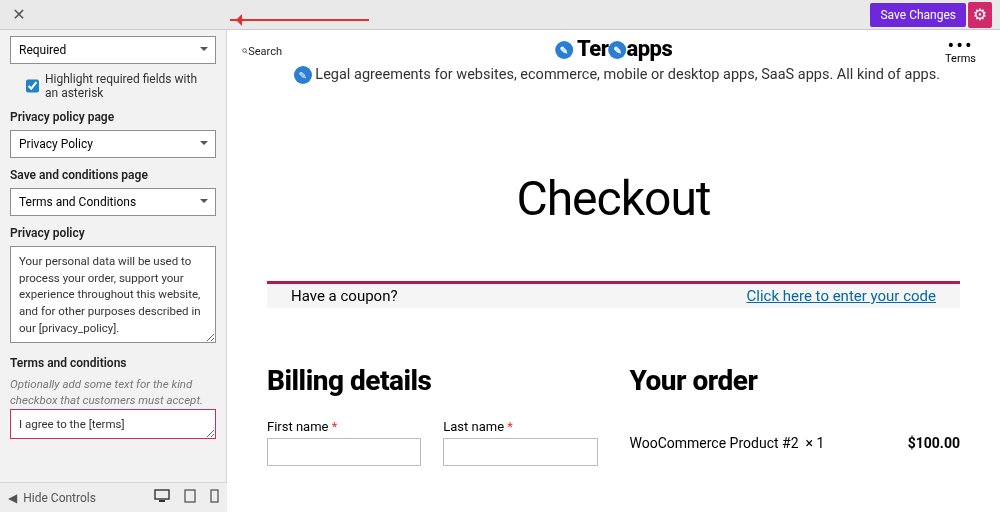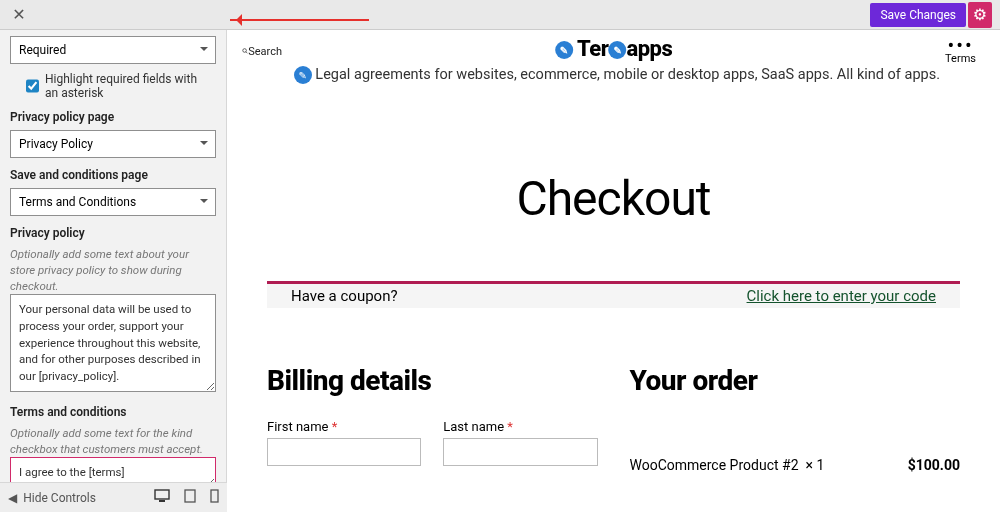--- a/index.html
+++ b/index.html
@@ -78,7 +78,6 @@
   <div class="sel-wrap"><select class="sel"><option>Terms and Conditions</option></select></div>
 
   <div class="lbl">Privacy policy</div>
-  <div class="hint">Optionally add some text about your store privacy policy to show during checkout.</div>
   <textarea class="ta" rows="5" style="">Your personal data will be used to process your order, support your experience throughout this website, and for other purposes described in our [privacy_policy].</textarea>
 
   <div class="lbl">Terms and conditions</div>

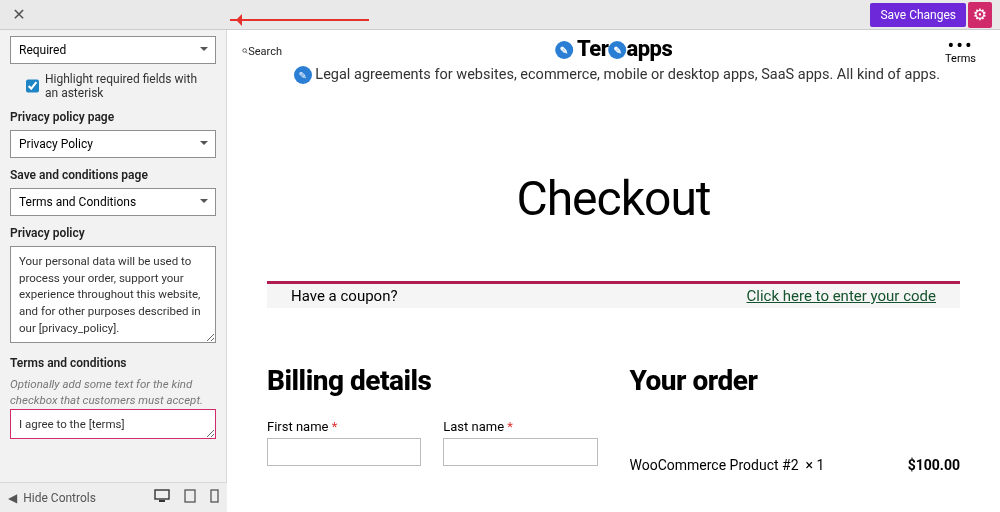--- a/index.html
+++ b/index.html
@@ -39,7 +39,7 @@
   .editpin{display:inline-flex;width:18px;height:18px;background:#2a7fd4;border-radius:50%;color:#fff;align-items:center;justify-content:center;font-size:10px;vertical-align:middle}
   .h1{font-size:48px;font-weight:400;text-align:center;margin-top:108px;letter-spacing:-1px}
   .coupon{margin:54px 40px 0;border-top:3px solid #b01c52;background:#f5f5f5;padding:3px 24px;display:flex;justify-content:space-between;font-size:15px}
-  .coupon a{color:#14532d}
+  .coupon a{color:#0369a1}
   .cols{display:flex;margin:56px 40px 0;gap:32px}
   .col{flex:1}
   .h2{font-size:28px;font-weight:800;margin-bottom:22px;letter-spacing:-.5px}

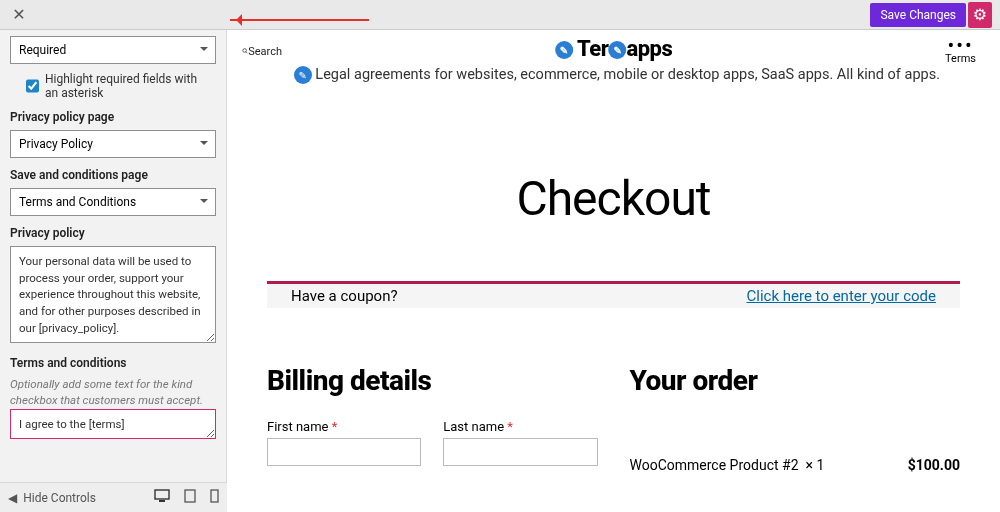--- a/index.html
+++ b/index.html
@@ -47,7 +47,7 @@
   .fld{flex:1;font-size:13px}
   .req{color:#d33}
   .inp{width:100%;height:28px;border:1px solid #bbb;margin-top:4px}
-  .orow{display:flex;justify-content:space-between;font-size:14px;margin-top:60px}
+  .orow{display:flex;justify-content:space-between;font-size:14px;margin-top:38px}
 </style>
 </head>
 <body>

